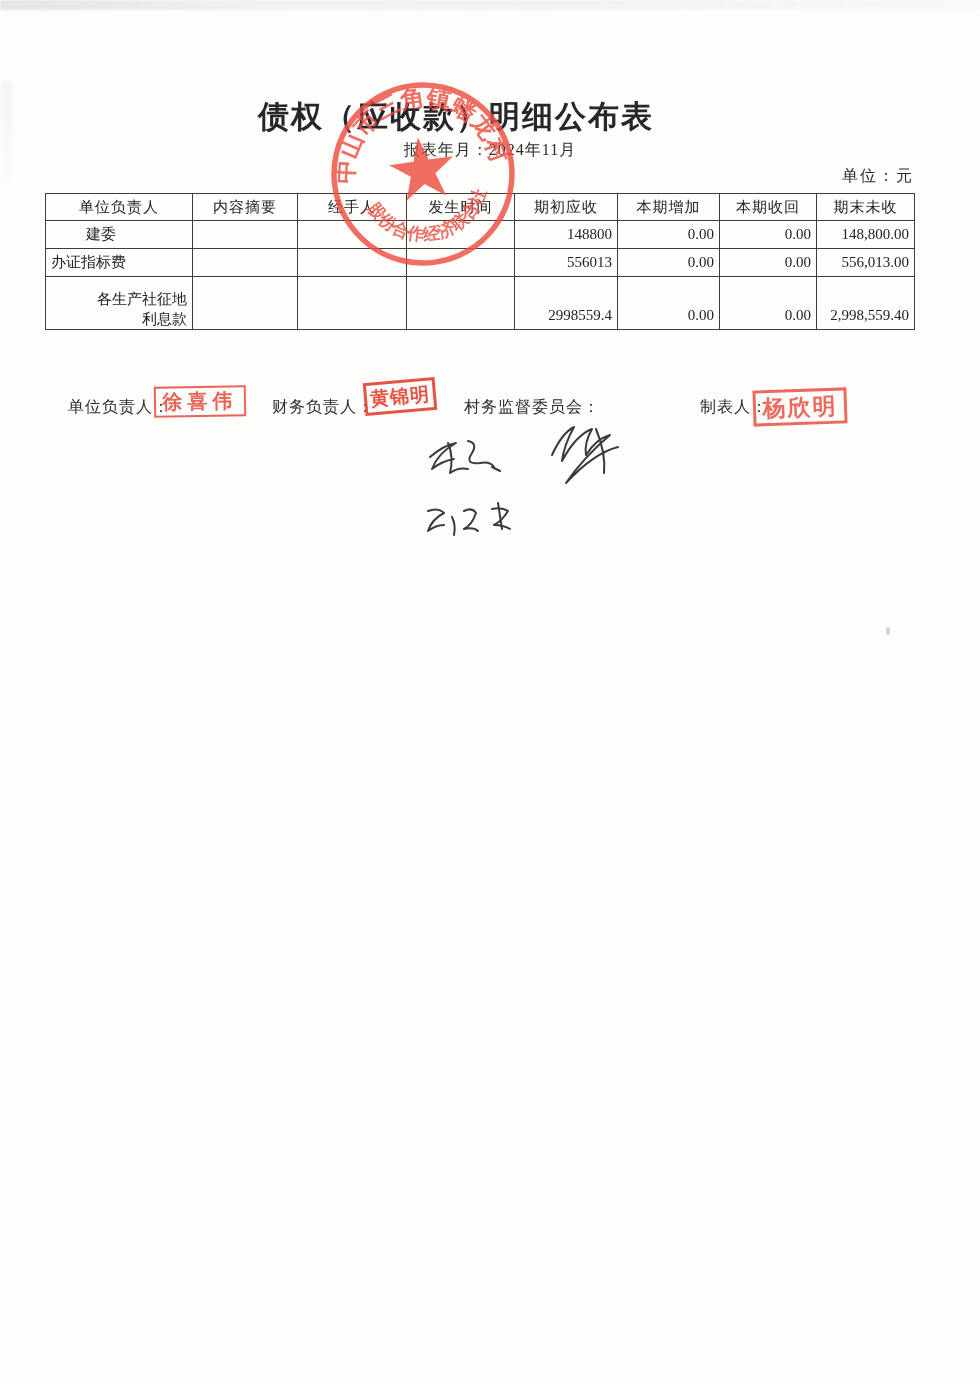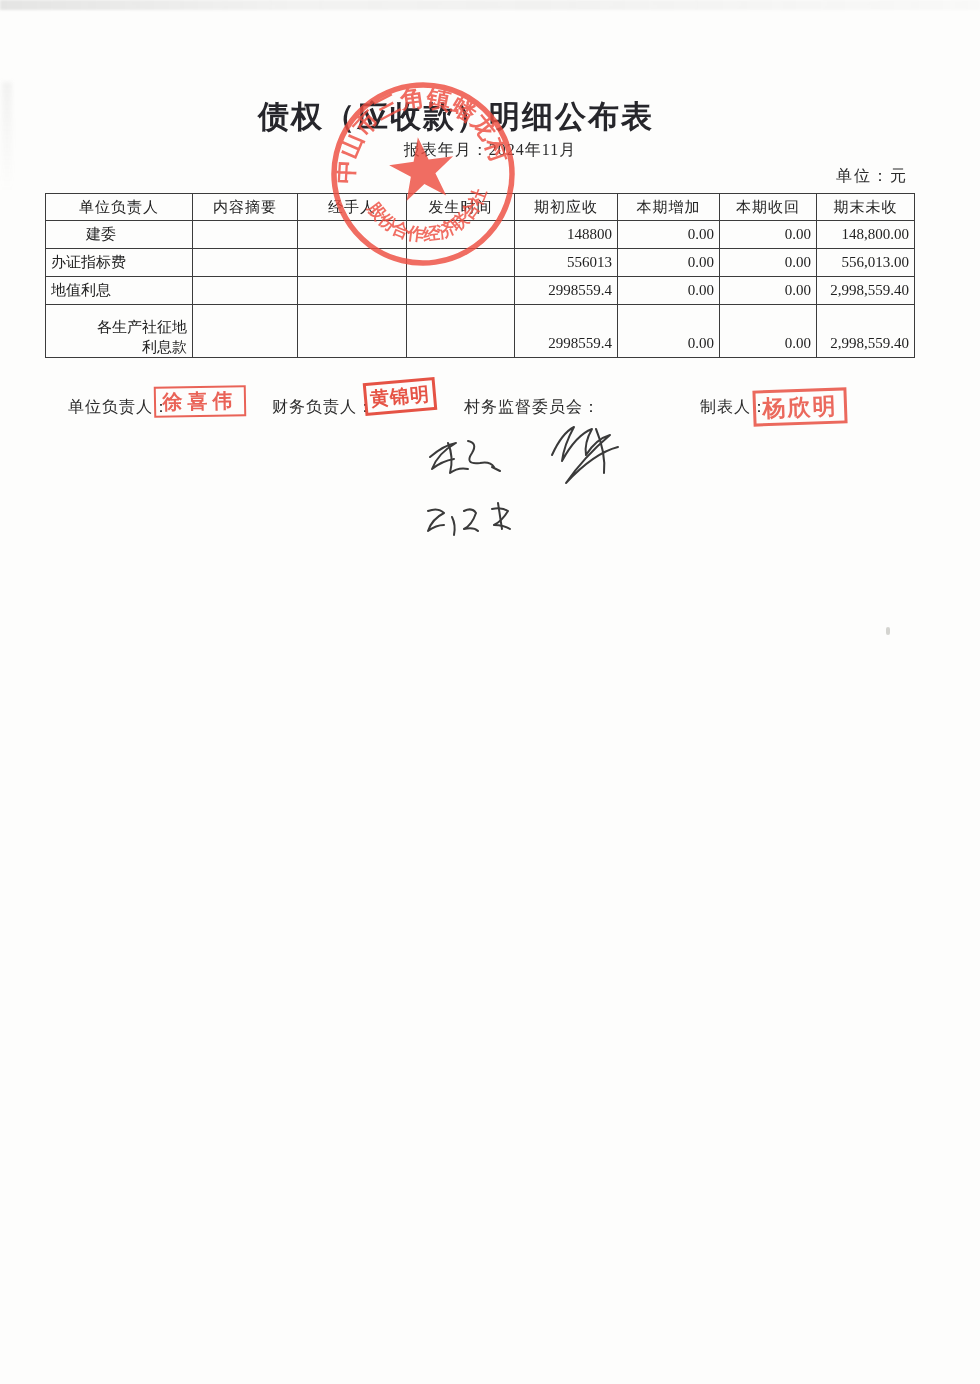--- a/index.html
+++ b/index.html
@@ -31,7 +31,7 @@
   .info-row{position:absolute;left:0;top:170px;width:980px;height:22px;font-size:16px;}
   .unit-name{position:absolute;left:60px;top:0;}
   .unit-name .val{margin-left:24px;}
-  .unit-money{position:absolute;right:72px;top:-4px;letter-spacing:2px;text-align:center;}
+  .unit-money{position:absolute;right:66px;top:-4px;letter-spacing:2px;text-align:center;}
 
   table.main{
     position:absolute;left:45px;top:193px;width:869px;

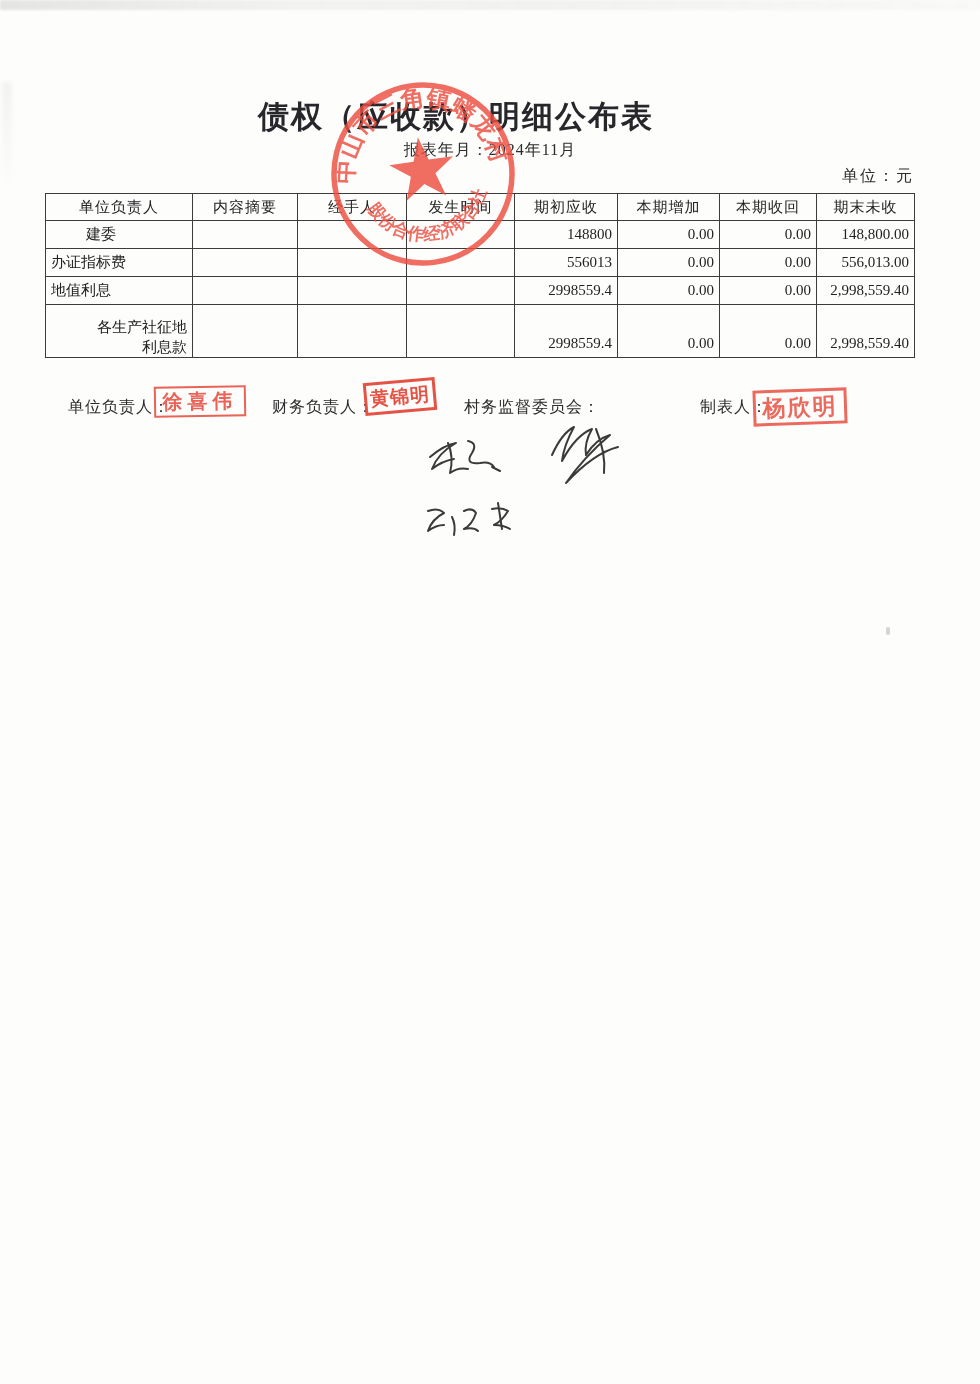--- a/index.html
+++ b/index.html
@@ -141,16 +141,6 @@
     <td class="num">0.00</td>
     <td class="num">556,013.00</td>
   </tr>
-  <tr class="r">
-    <td class="name">地值利息</td>
-    <td></td>
-    <td></td>
-    <td></td>
-    <td class="num">2998559.4</td>
-    <td class="num">0.00</td>
-    <td class="num">0.00</td>
-    <td class="num">2,998,559.40</td>
-  </tr>
   <tr class="r-last">
     <td class="name">各生产社征地利息款</td>
     <td></td>

